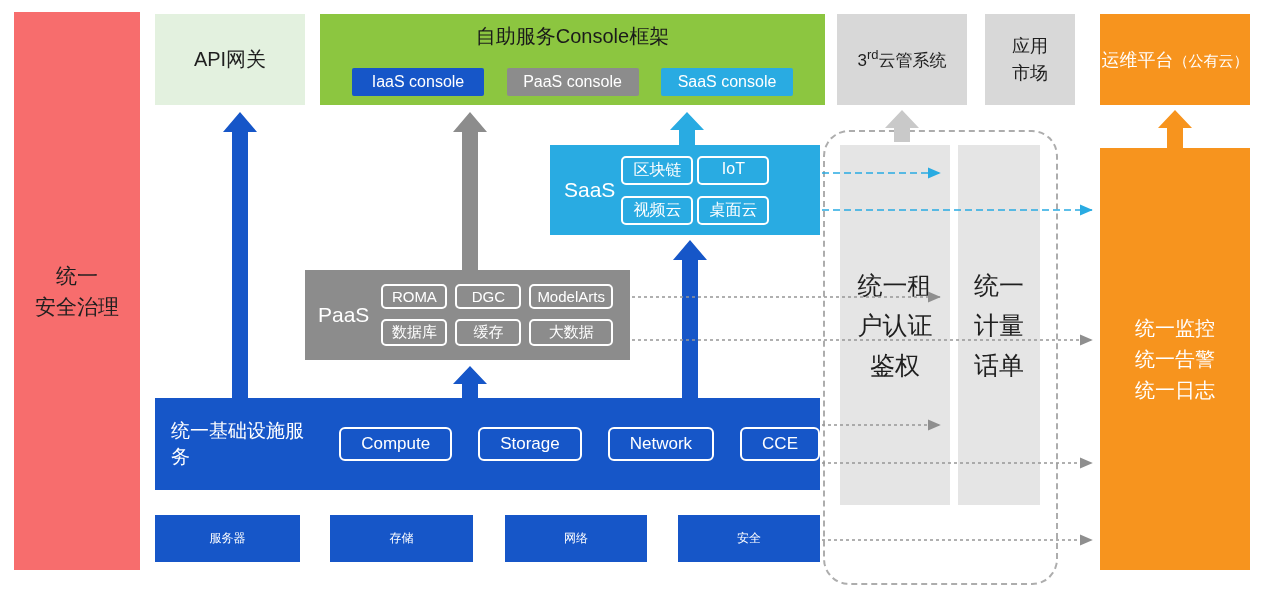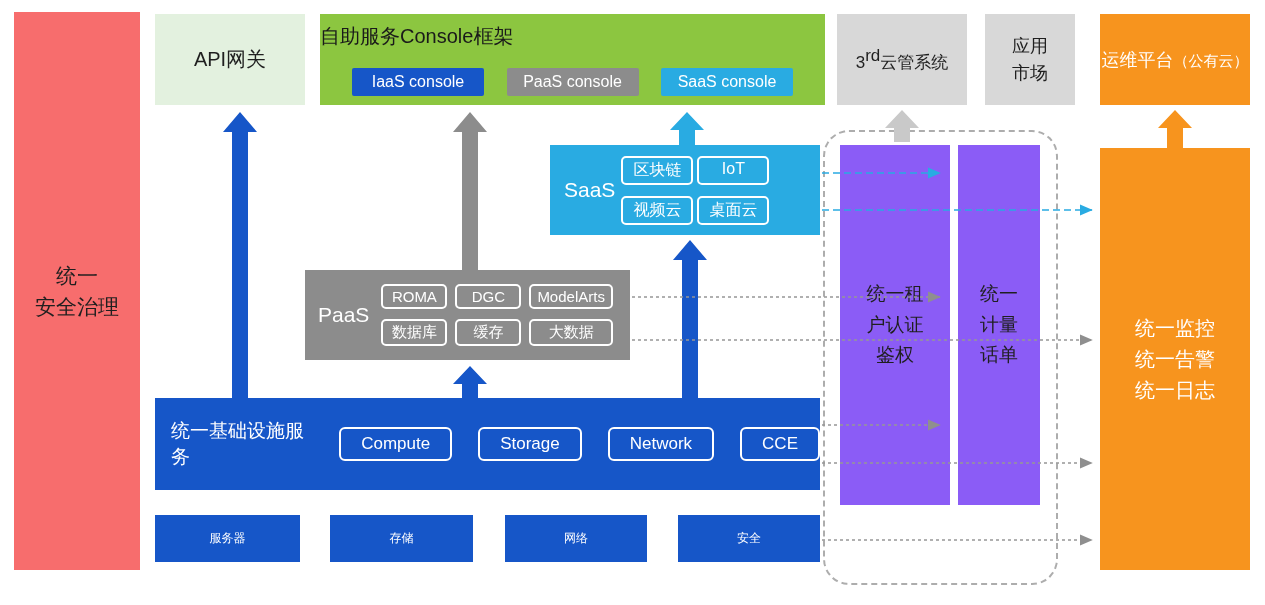--- a/index.html
+++ b/index.html
@@ -16,7 +16,7 @@
   
   .api-gw { left:155px; top:14px; width:150px; height:91px; background:#E3F1DF; color:#1f1f1f; font-size:20px; }
   .console-frame { left:320px; top:14px; width:505px; height:91px; background:#8CC640; display:flex; flex-direction:column; }
-  .console-title { font-size:20px; color:#1a1a1a; text-align:left; padding-top:9px; }
+  .console-title { font-size:20px; color:#1a1a1a; text-align:center; padding-top:9px; }
   .console-btn-row { display:flex; justify-content:space-between; padding:0 32px; margin-top:auto; margin-bottom:9px;gap:20px; }
   .console-btn { width:132px; height:28px; color:#fff; font-size:16px; display:flex; align-items:center; justify-content:center; border-radius:2px; }
   .btn-iaas { background:#1656C8; }

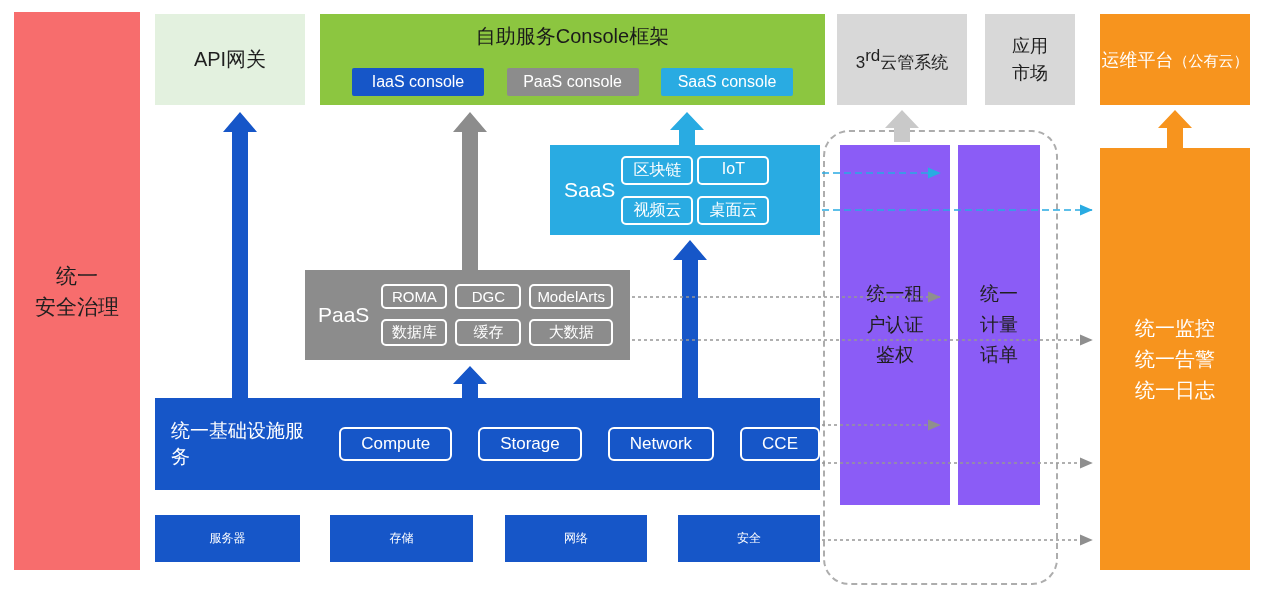--- a/index.html
+++ b/index.html
@@ -23,7 +23,7 @@
   .btn-paas { background:#8C8C8C; }
   .btn-saas { background:#29ABE2; }
   .third-cloud { left:837px; top:14px; width:130px; height:91px; background:#D8D8D8; color:#1f1f1f; font-size:17px; }
-  .third-cloud sup { font-size:17px;margin-top:16px; }
+  .third-cloud sup { font-size:13px;margin-top:16px; }
   .app-market { left:985px; top:14px; width:90px; height:91px; background:#D8D8D8; color:#1f1f1f; font-size:18px; line-height:1.45; }
   .om-platform { left:1100px; top:14px; width:150px; height:91px; background:#F7941E; color:#fff; flex-direction:row; }
   .om-line1 { font-size:18px; }

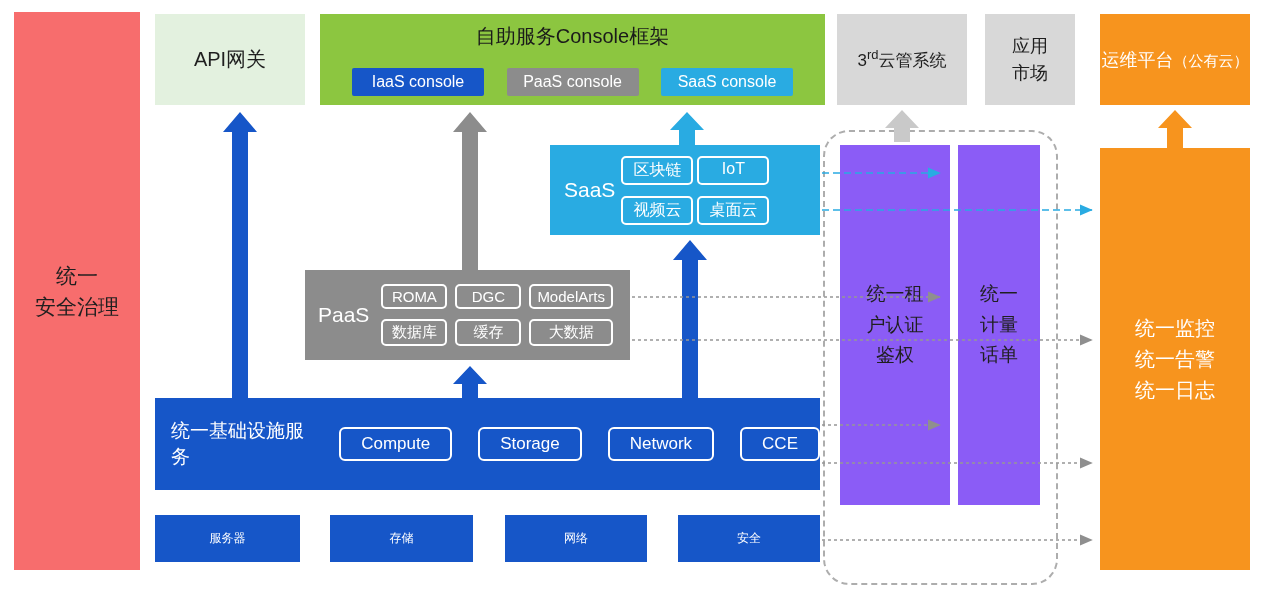--- a/index.html
+++ b/index.html
@@ -56,7 +56,7 @@
 
   
   .dashed-group { left:823px; top:130px; width:235px; height:455px; border:2px dashed #ADADAD; border-radius:26px; }
-  .col { background:#8b5cf6; color:#1f1f1f; font-size:19px; line-height:1.6; top:145px; height:360px; }
+  .col { background:#e5e5e5; color:#1f1f1f; font-size:25px; line-height:1.6; top:145px; height:360px; }
   .col-auth { left:840px; width:110px; }
   .col-meter { left:958px; width:82px; }
 

